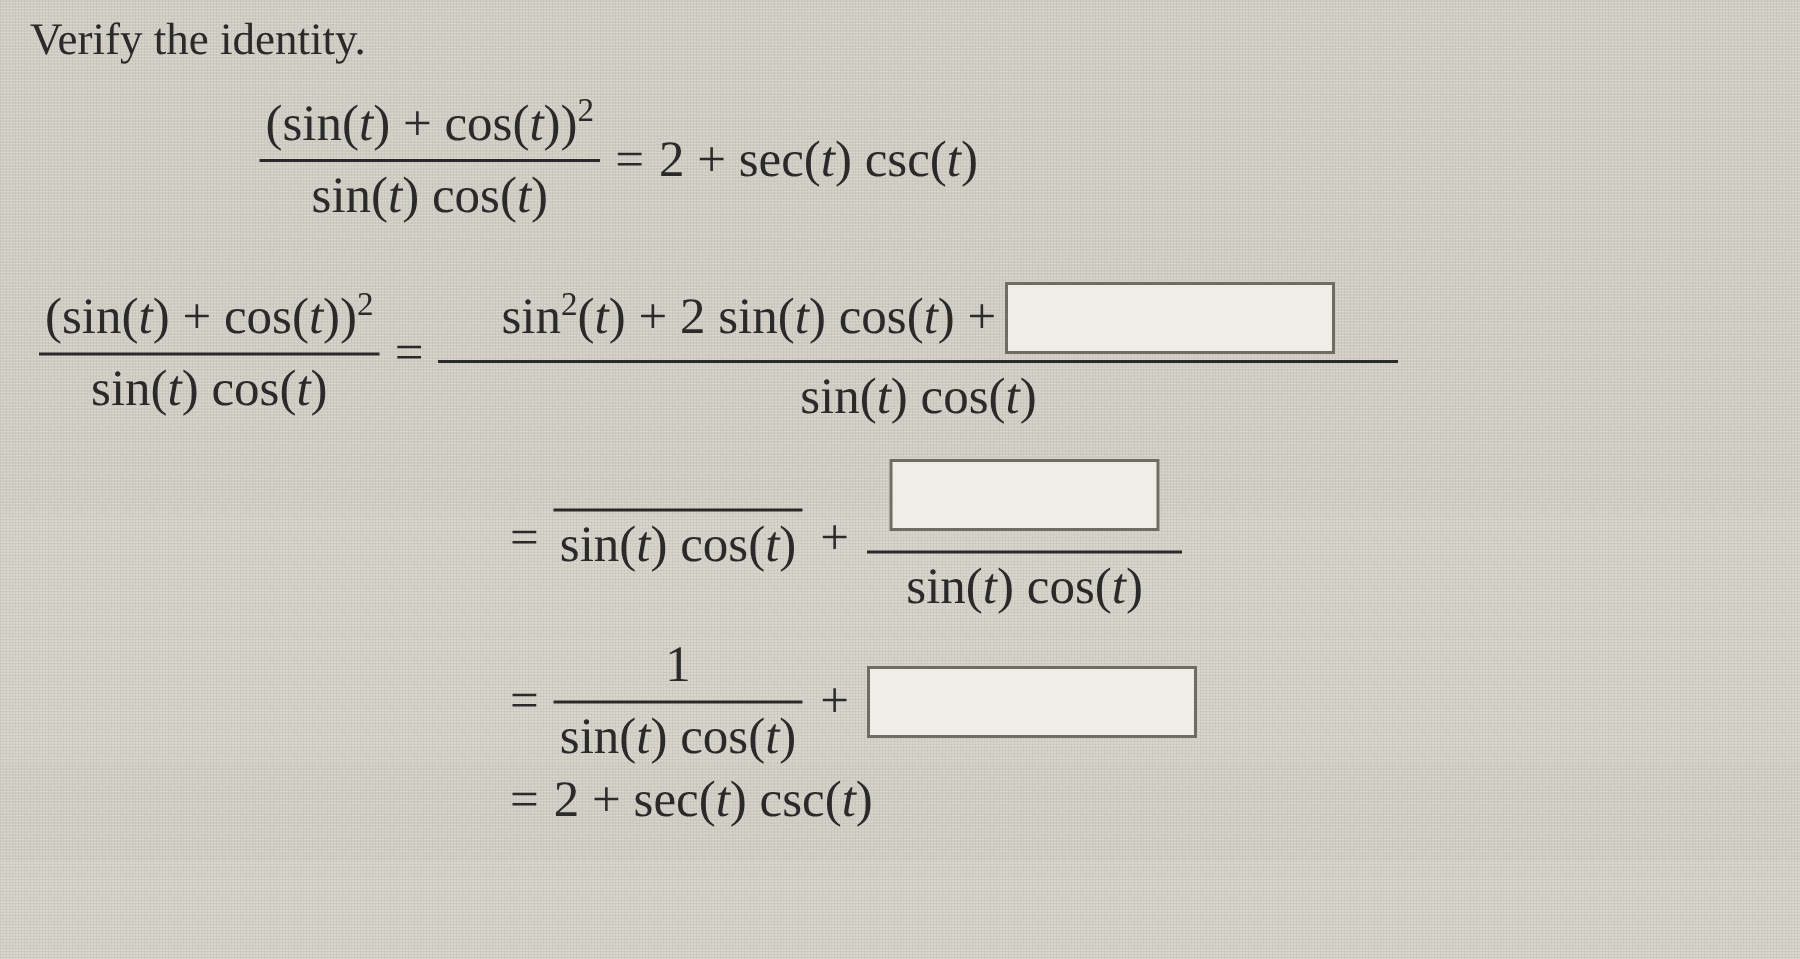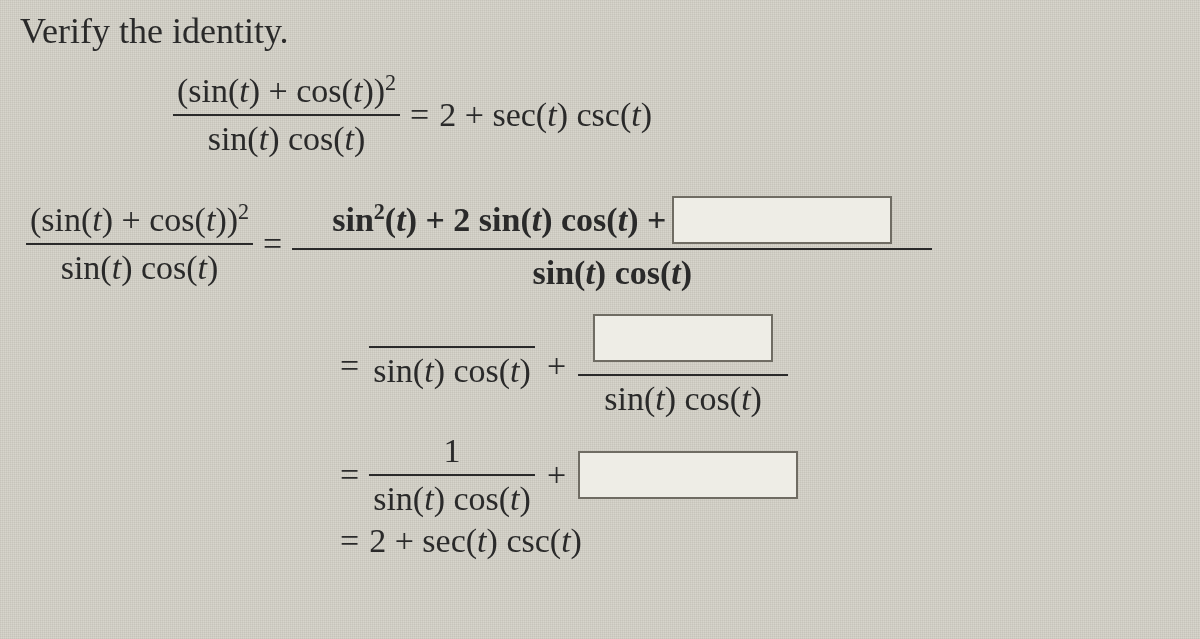--- a/index.html
+++ b/index.html
@@ -19,7 +19,7 @@
     padding: 10px 18px 0 18px;
   }
   .heading {
-    font-size: 36px;
+    font-size: 30px;
     margin: 0 0 20px 2px;
   }
 

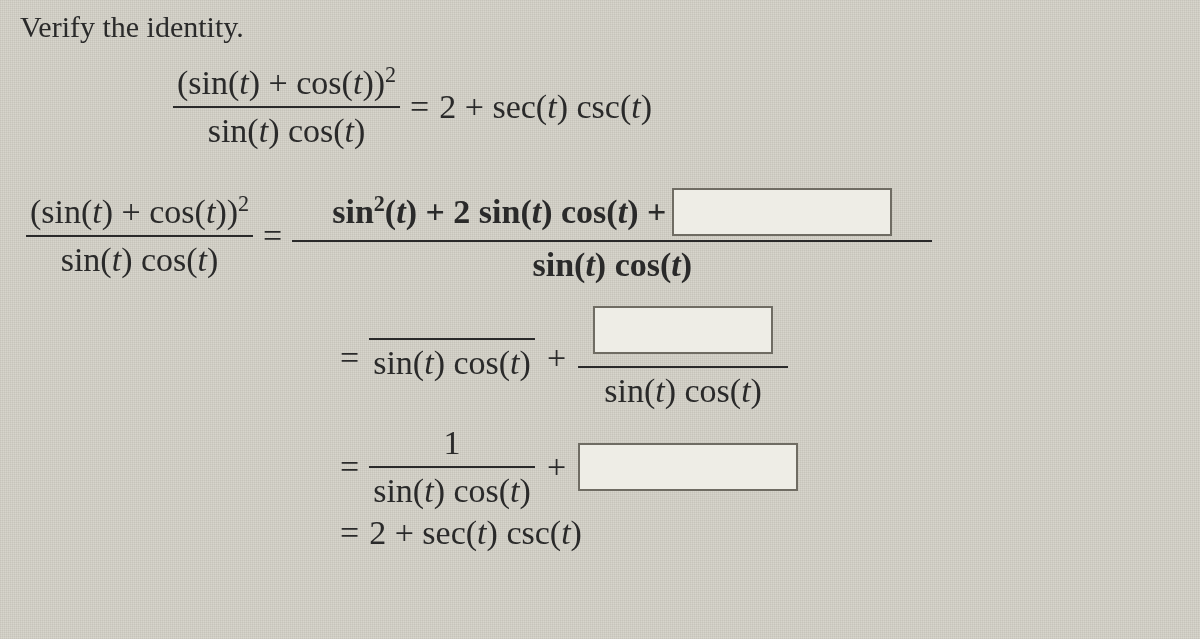--- a/index.html
+++ b/index.html
@@ -96,7 +96,7 @@
       <span class="den">sin(<span class="italic">t</span>) cos(<span class="italic">t</span>)</span>
     </span>
     <span class="eq">=</span>
-    <span class="frac" style="min-width:640px;font-weight:bold;">
+    <span class="frac" style="min-width:640px;">
       <span class="num" style="display:flex;align-items:center;">
         <span>sin<sup>2</sup>(<span class="italic">t</span>) + 2 sin(<span class="italic">t</span>) cos(<span class="italic">t</span>) + </span>
         <span class="blank" style="width:220px;margin-left:6px;"></span>

